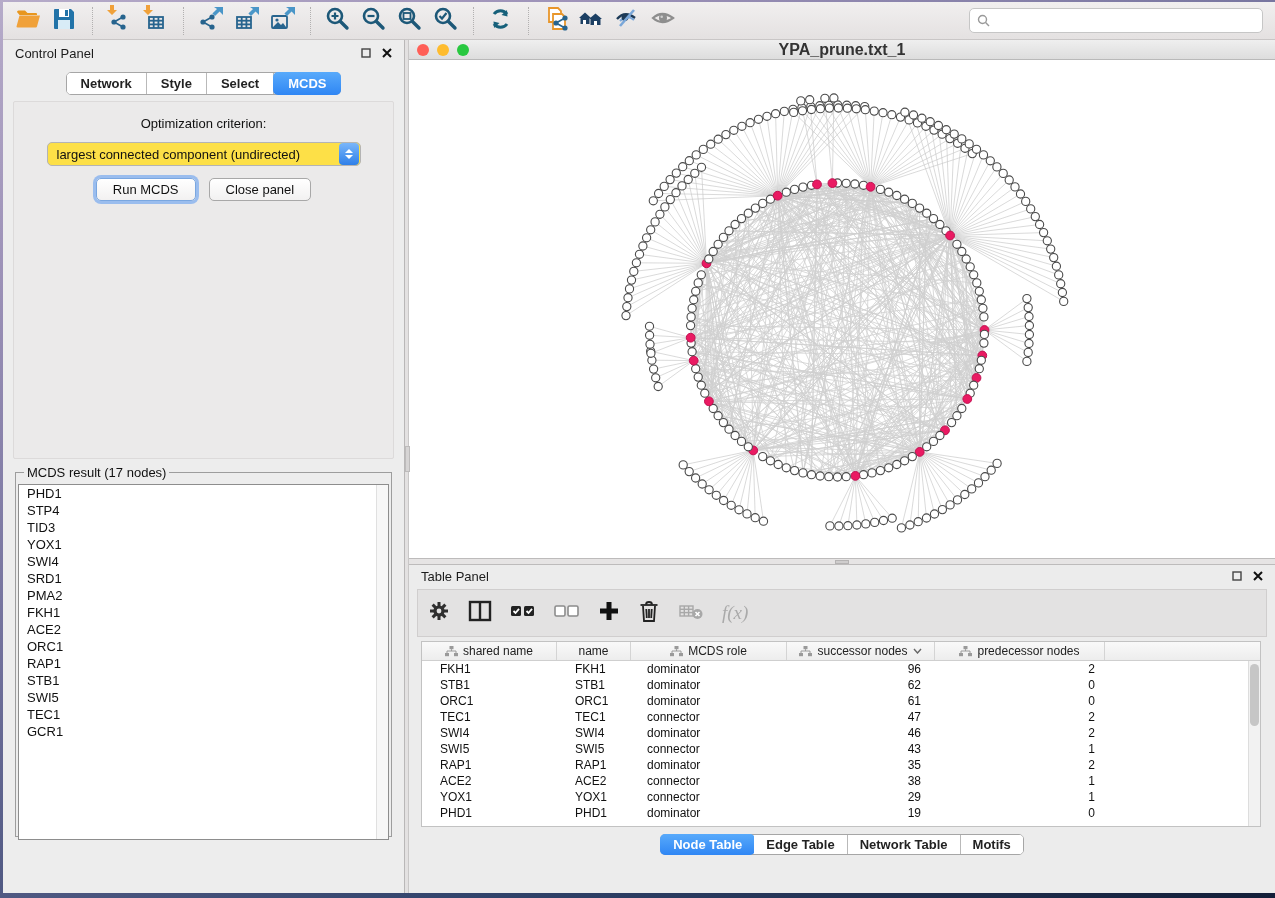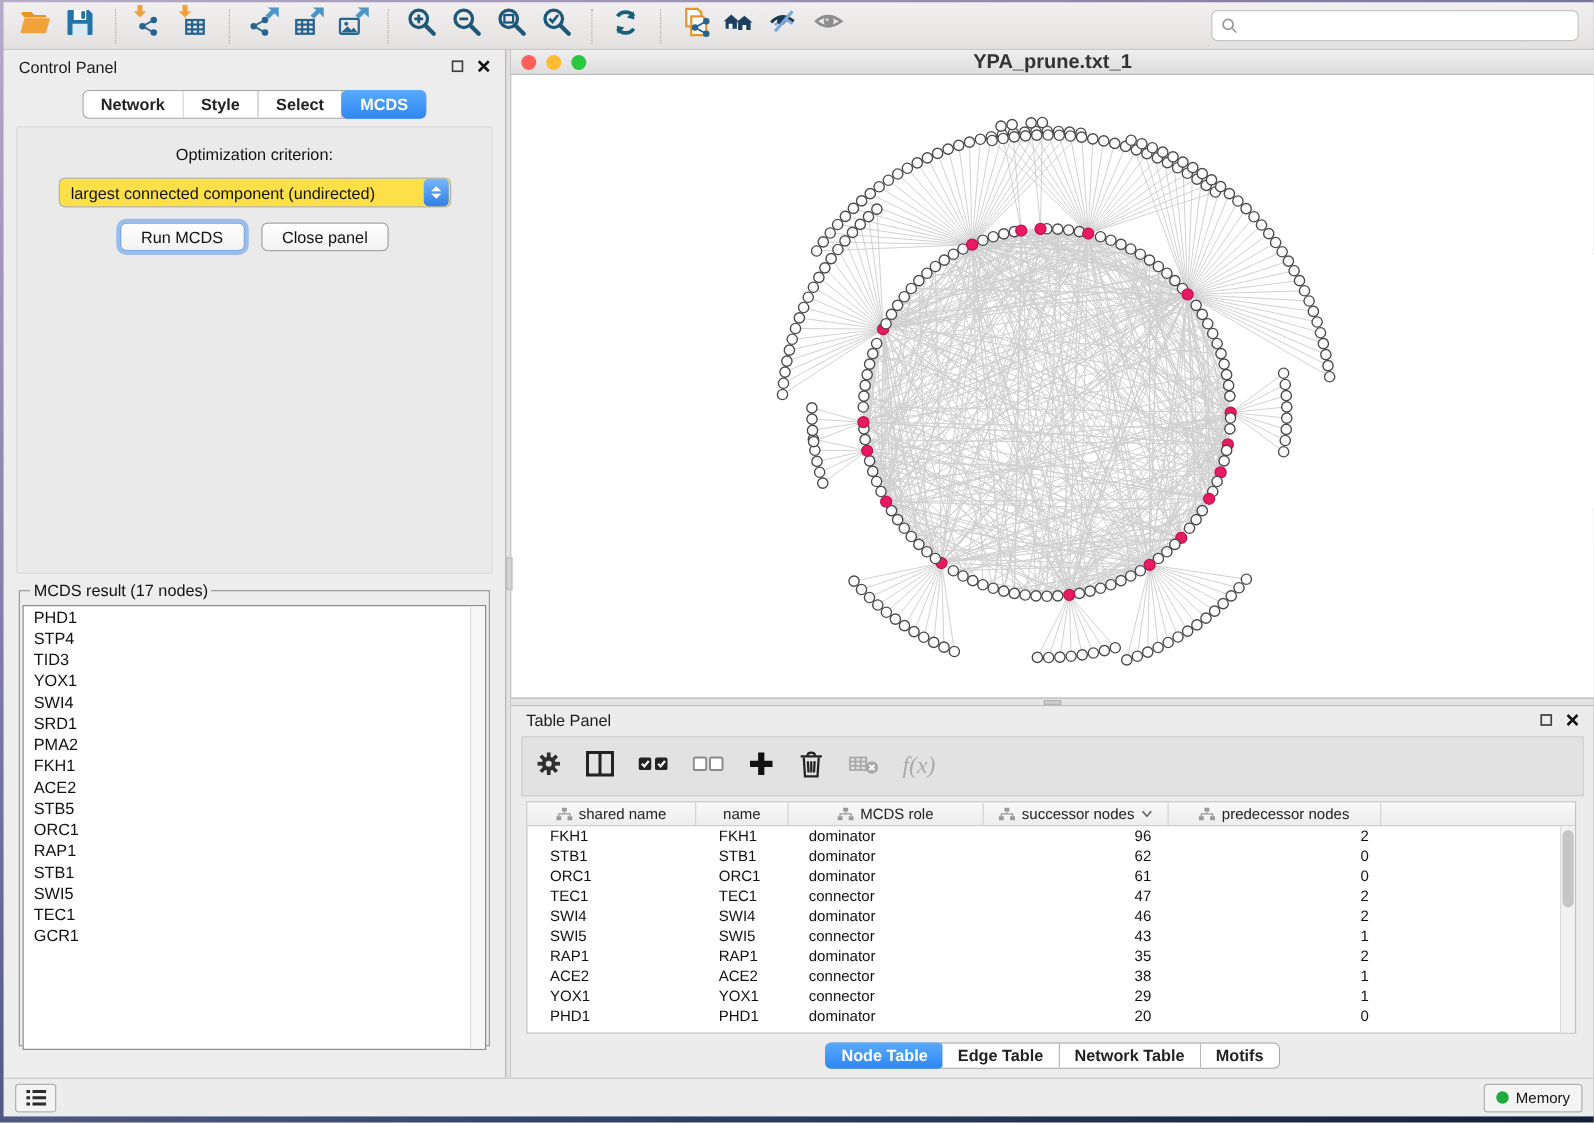--- a/index.html
+++ b/index.html
@@ -315,7 +315,6 @@
             <div class="li">PMA2</div>
             <div class="li">FKH1</div>
             <div class="li">ACE2</div>
-            <div class="li">STB5</div>
             <div class="li">ORC1</div>
             <div class="li">RAP1</div>
             <div class="li">STB1</div>

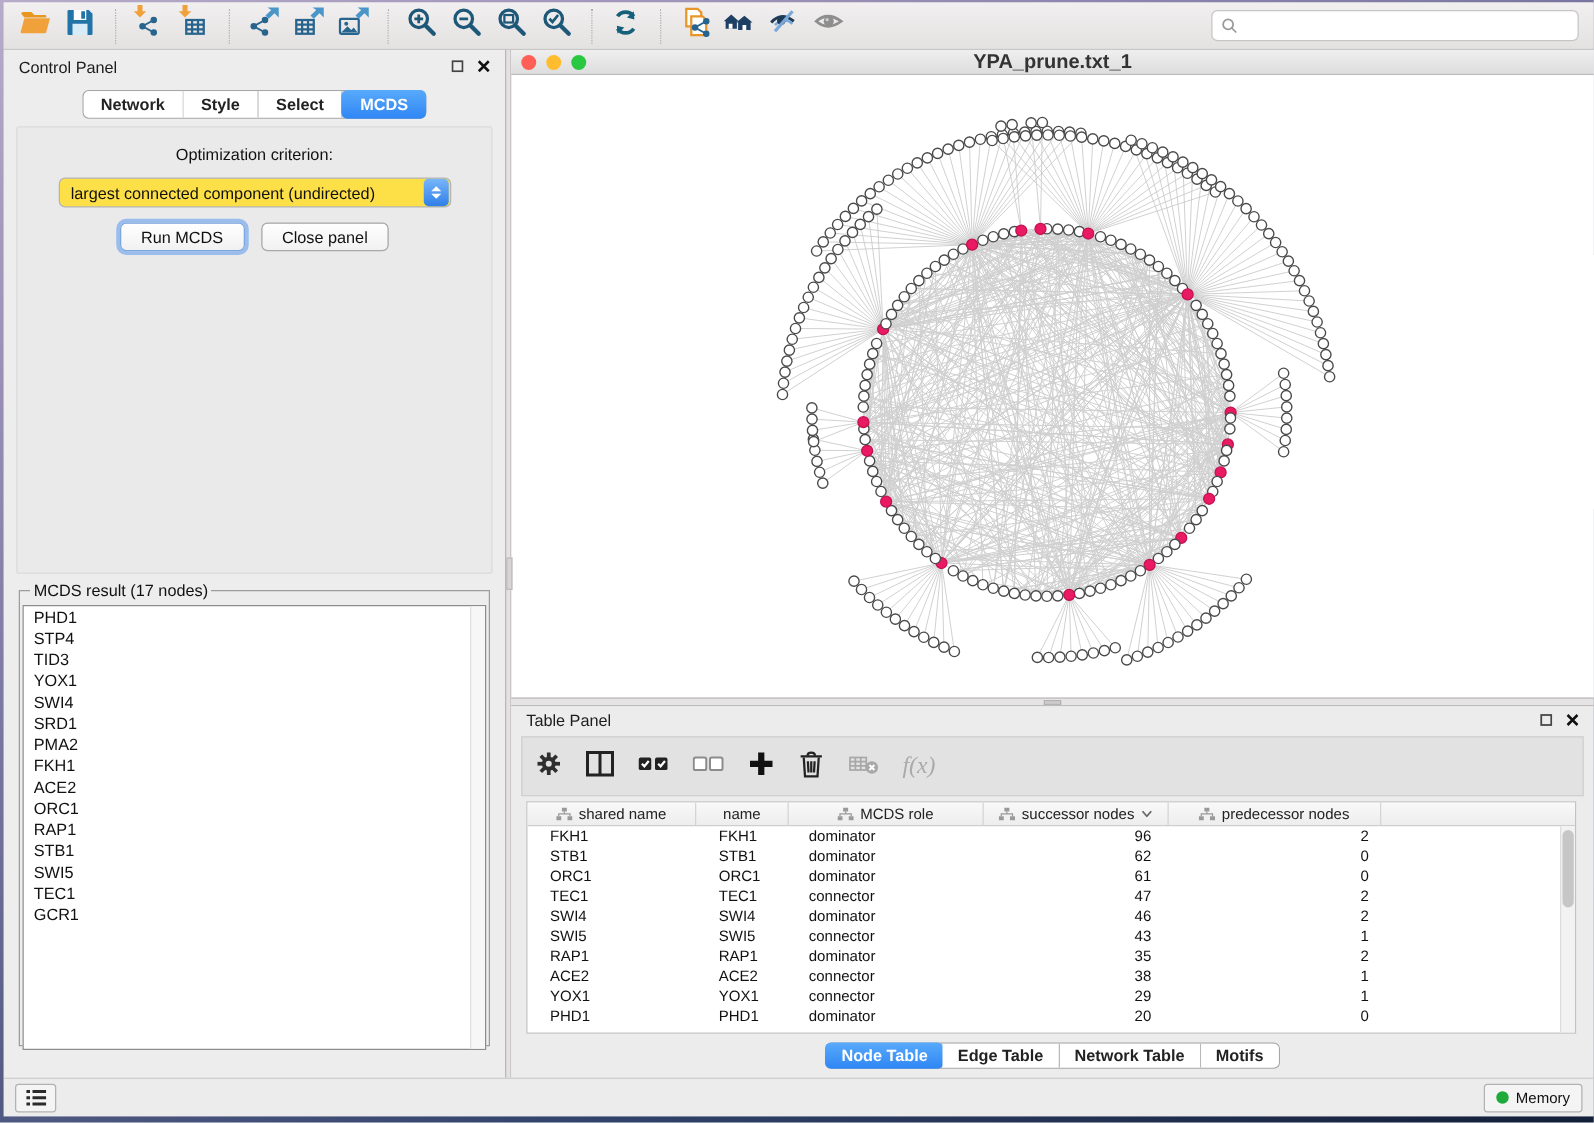--- a/index.html
+++ b/index.html
@@ -1535,7 +1535,7 @@
                 <div class="td" style="width: 135px; text-align: left; padding-left: 18px;">PHD1</div>
                 <div class="td" style="width: 74px; text-align: left; padding-left: 18px;">PHD1</div>
                 <div class="td" style="width: 156px; text-align: left; padding-left: 16px;">dominator</div>
-                <div class="td" style="width: 148px; text-align: right; padding-right: 14px;">20</div>
+                <div class="td" style="width: 148px; text-align: right; padding-right: 14px;">19</div>
                 <div class="td" style="width: 170px; text-align: right; padding-right: 10px;">0</div>
               </div>
             </div>

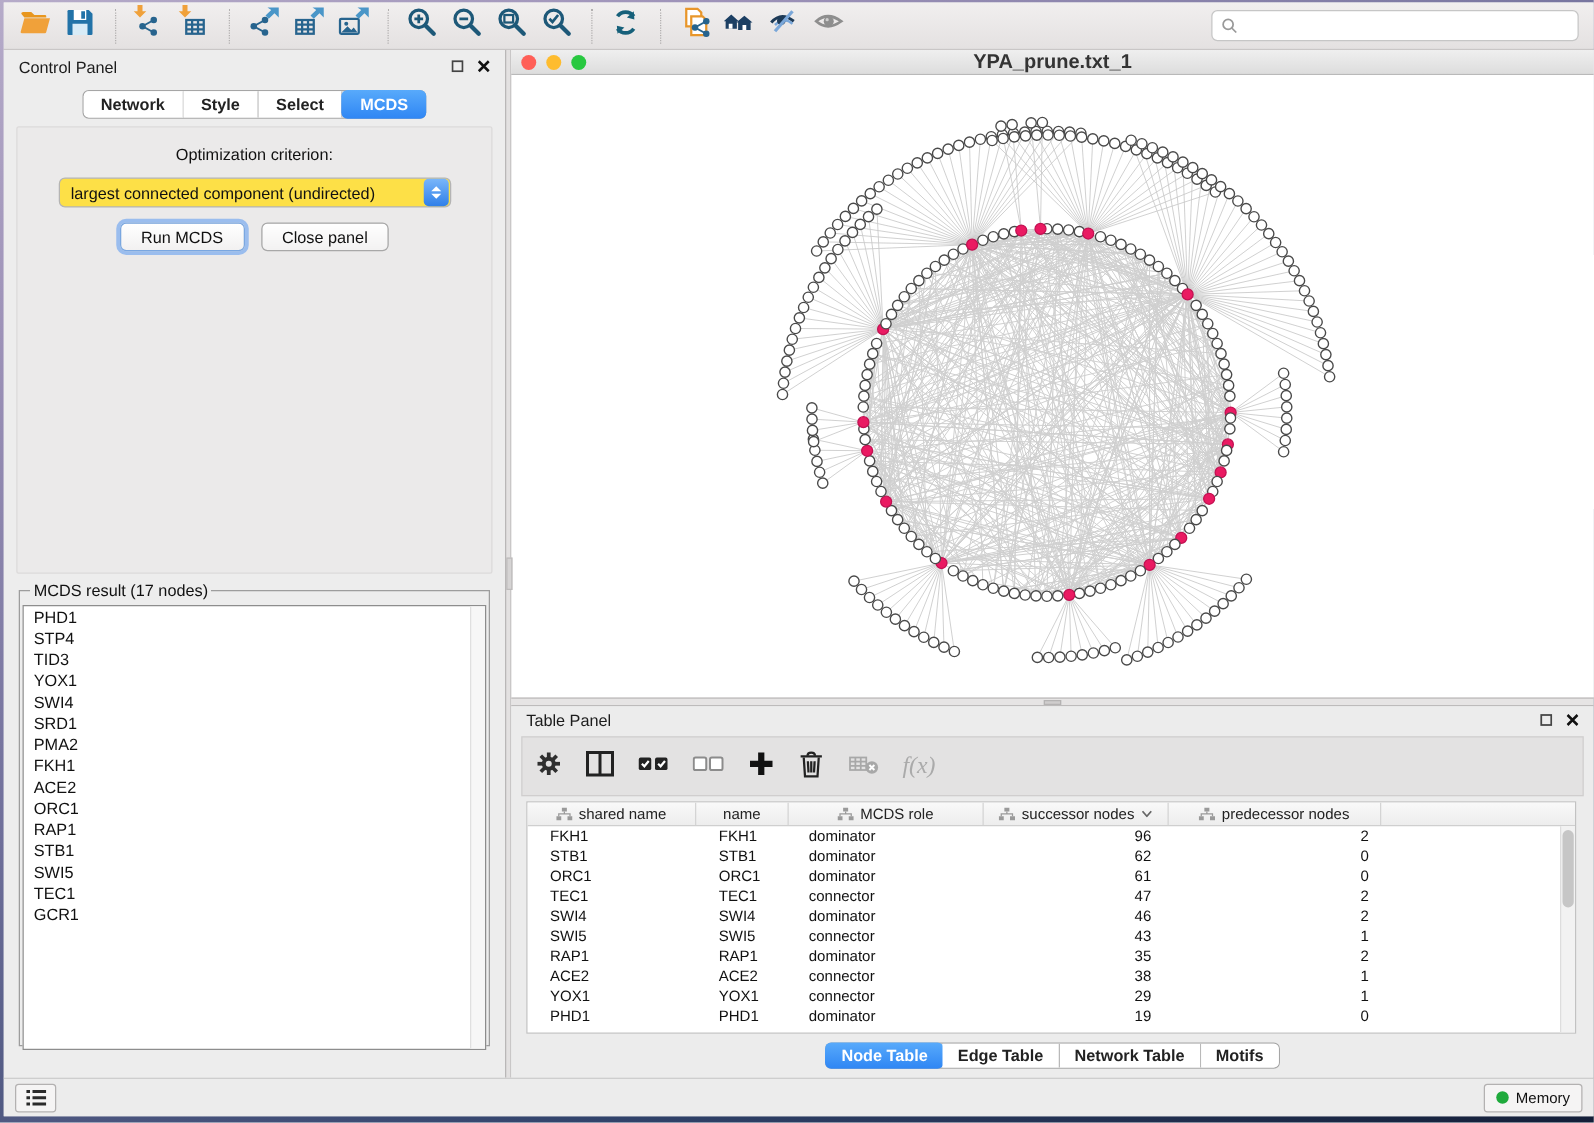--- a/index.html
+++ b/index.html
@@ -1555,25 +1555,6 @@
     </div>
   </div>
 
-  <div class="statusbar">
-    <div class="sb-btn">
-      <svg width="16" height="14">
-        <g fill="#2b2b2b">
-            <rect x="0" y="1" width="3" height="2.4"></rect>
-            <rect x="5" y="1" width="11" height="2.4"></rect>
-            <rect x="0" y="6" width="3" height="2.4"></rect>
-            <rect x="5" y="6" width="11" height="2.4"></rect>
-            <rect x="0" y="11" width="3" height="2.4"></rect>
-            <rect x="5" y="11" width="11" height="2.4"></rect>
-          </g>
-      </svg>
-    </div>
-    <div class="sb-spacer"></div>
-    <div class="mem-btn">
-      <span class="mem-dot" id="memDot" style="background: rgb(31, 170, 60);"></span>
-      <span>Memory</span>
-    </div>
-  </div>
 </div>
 
 </body></html>

